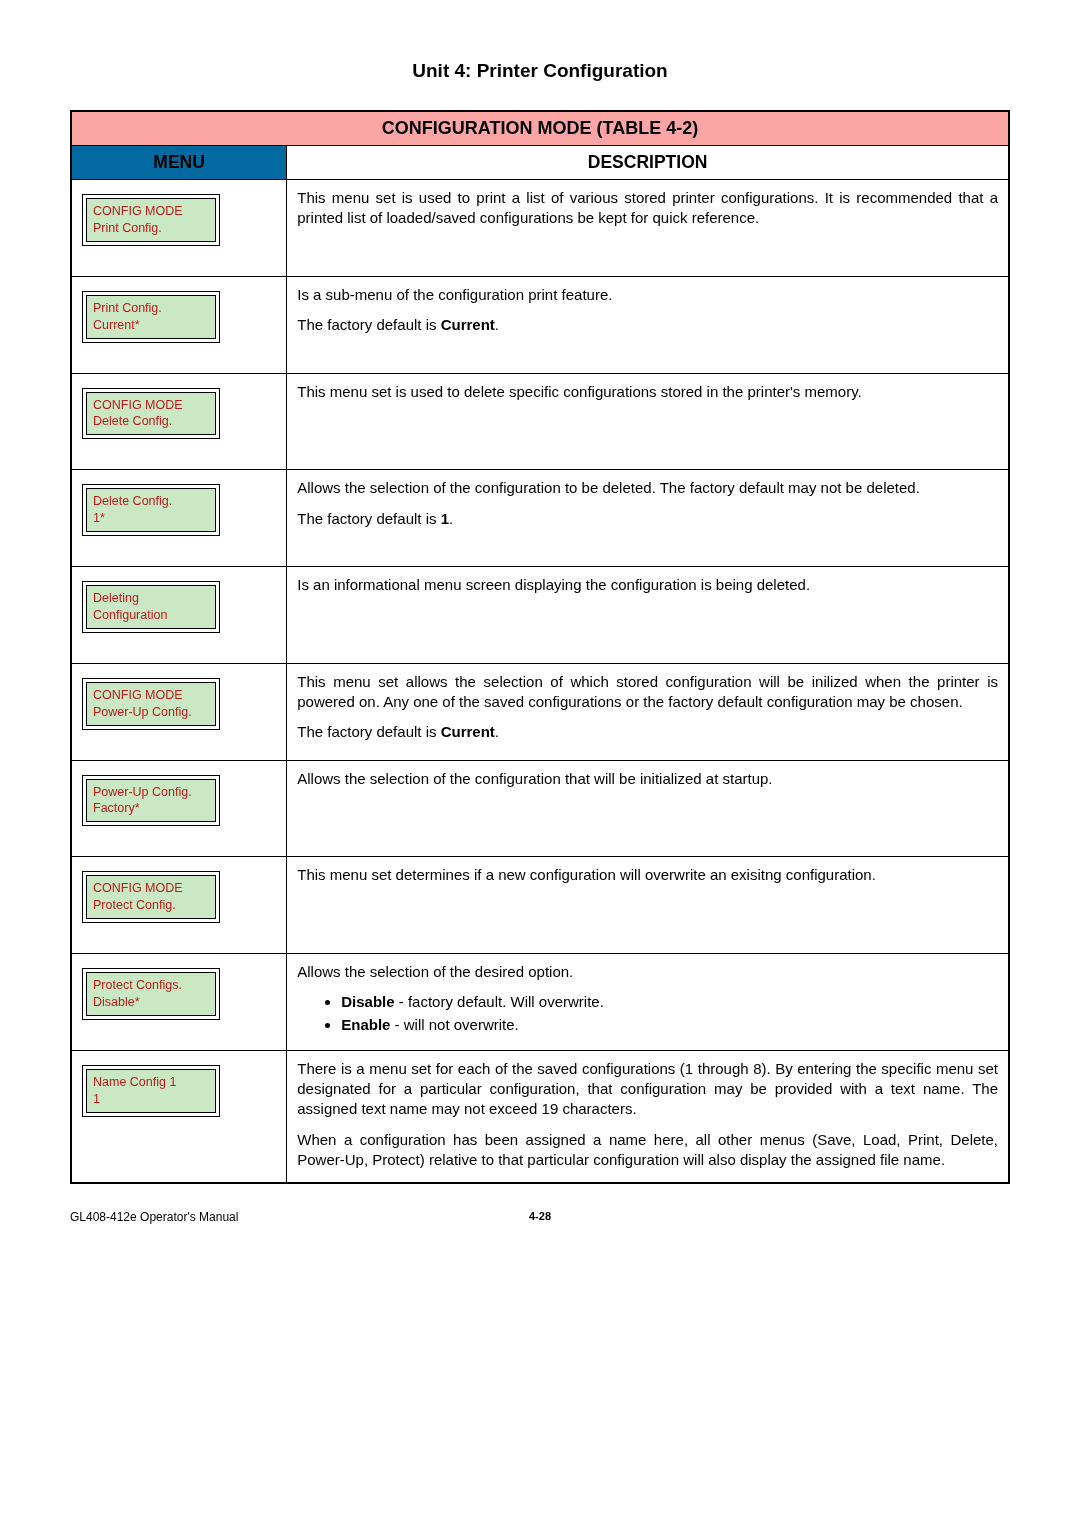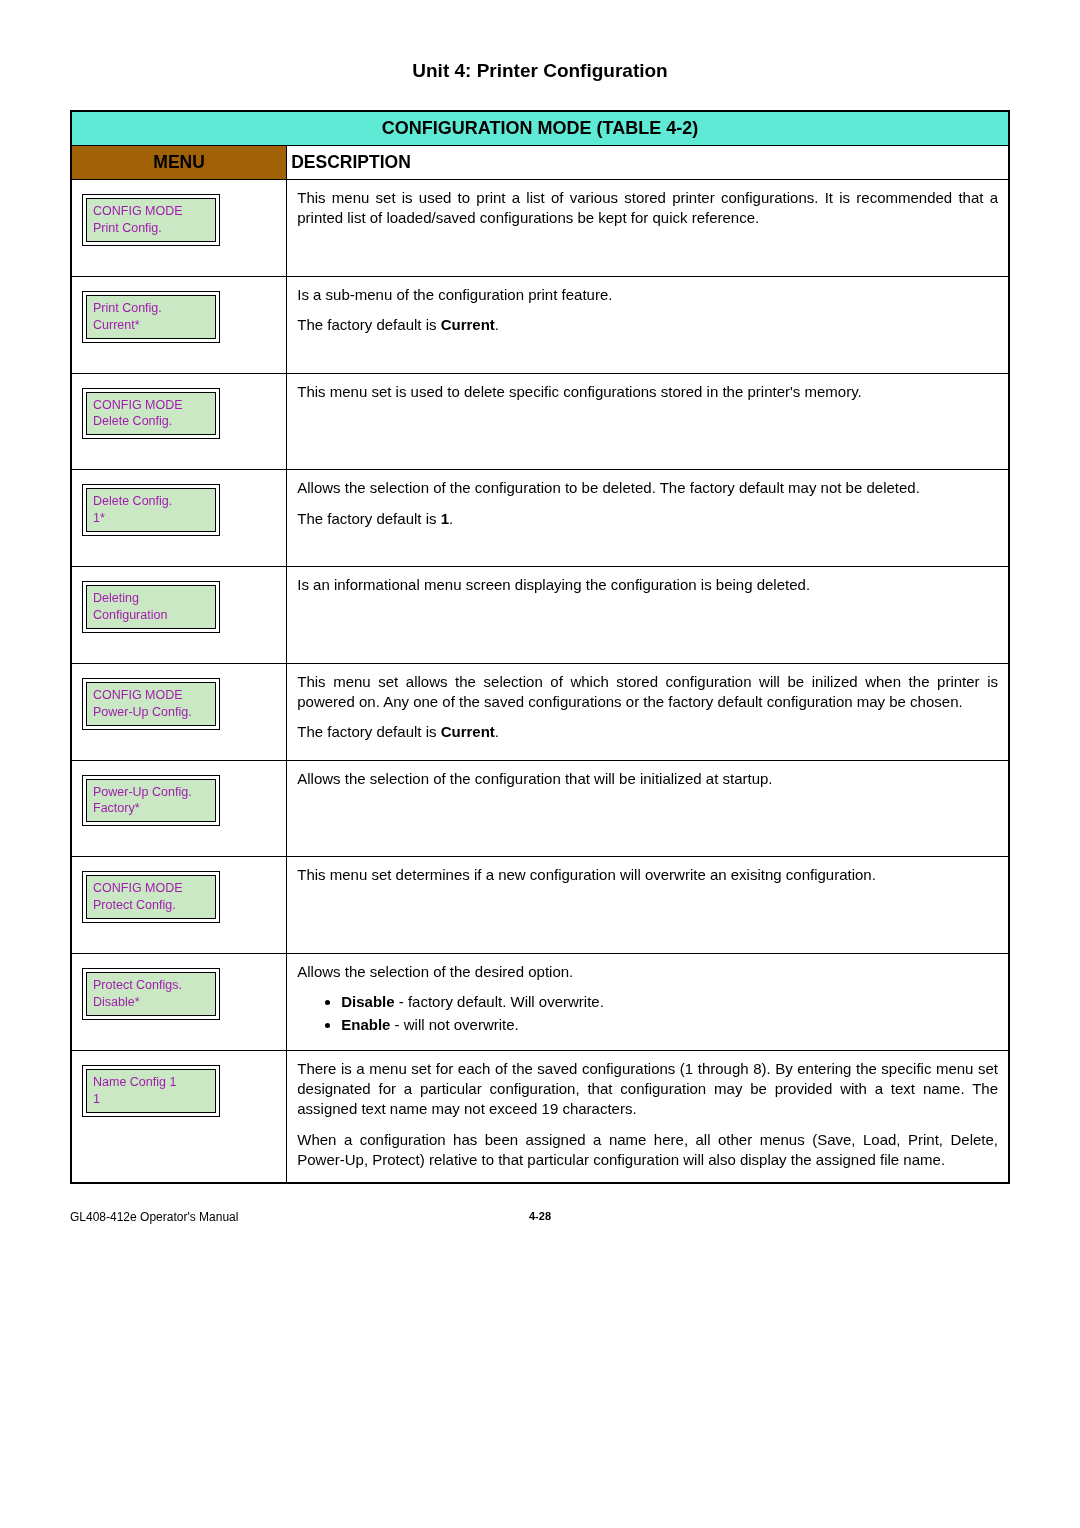--- a/index.html
+++ b/index.html
@@ -26,7 +26,7 @@
     vertical-align: top;
   }
   th.title-row {
-    background: #5eead4;
+    background: #fca5a5;
     color: #000;
     font-size: 18px;
     font-weight: bold;

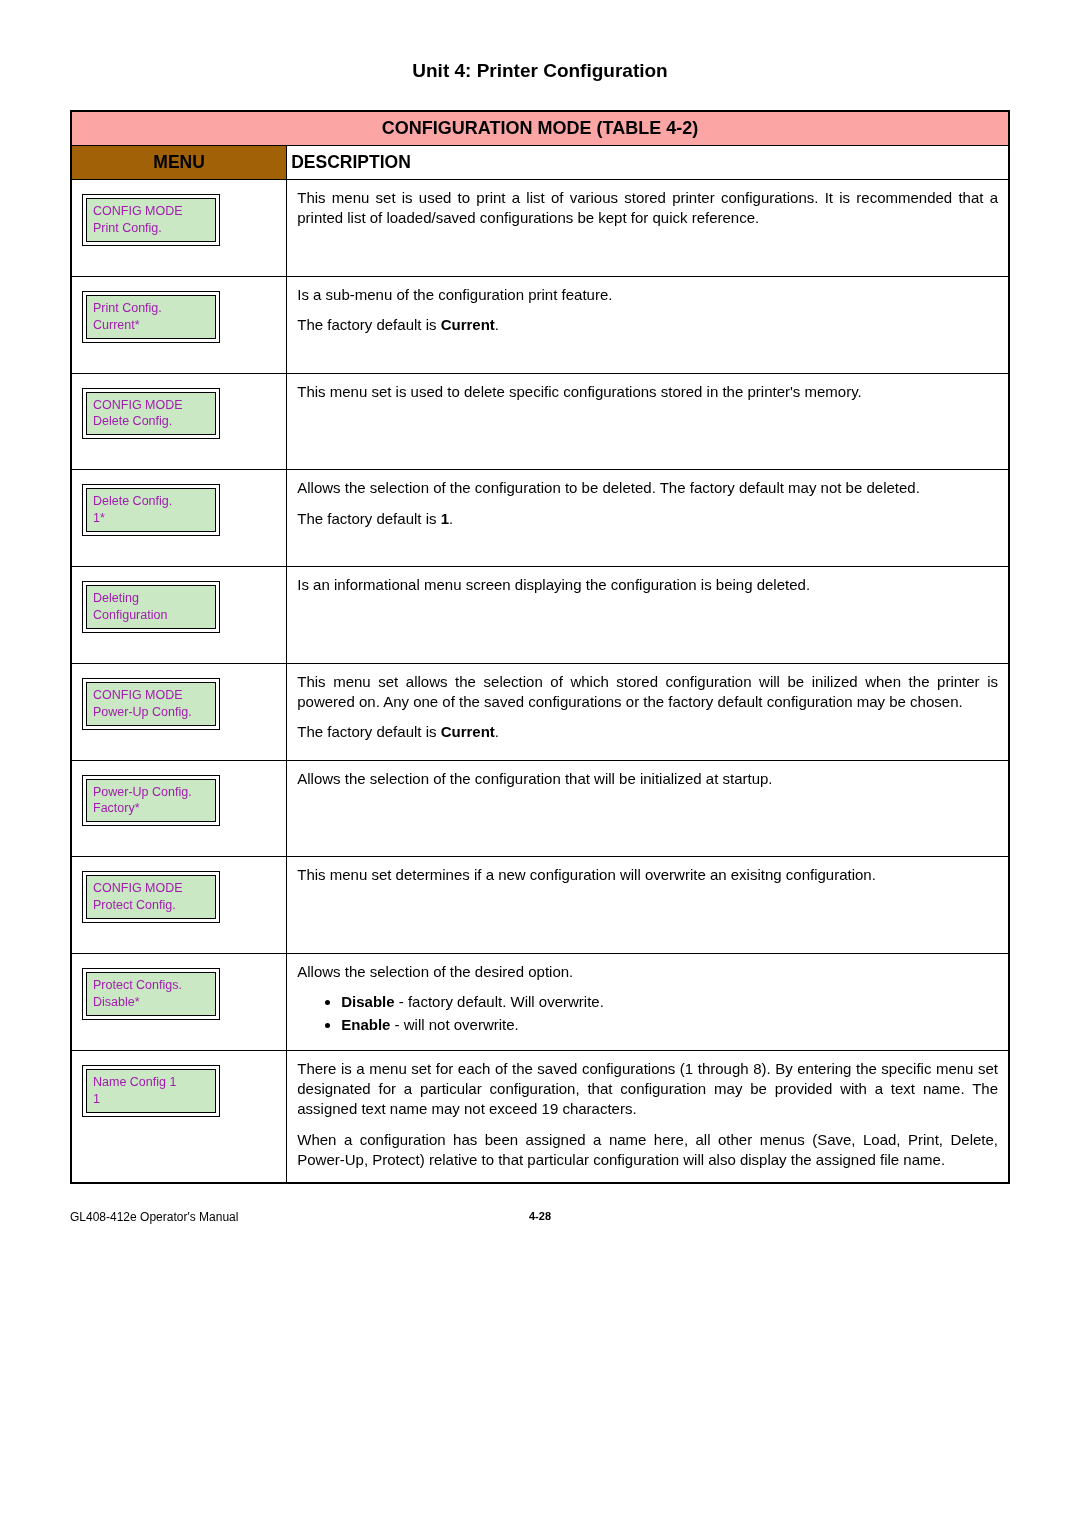--- a/index.html
+++ b/index.html
@@ -34,7 +34,7 @@
     padding: 6px 12px;
   }
   th.col-menu {
-    background: #a16207;
+    background: #0369a1;
     font-size: 17.5px;
     font-weight: bold;
     text-align: center;

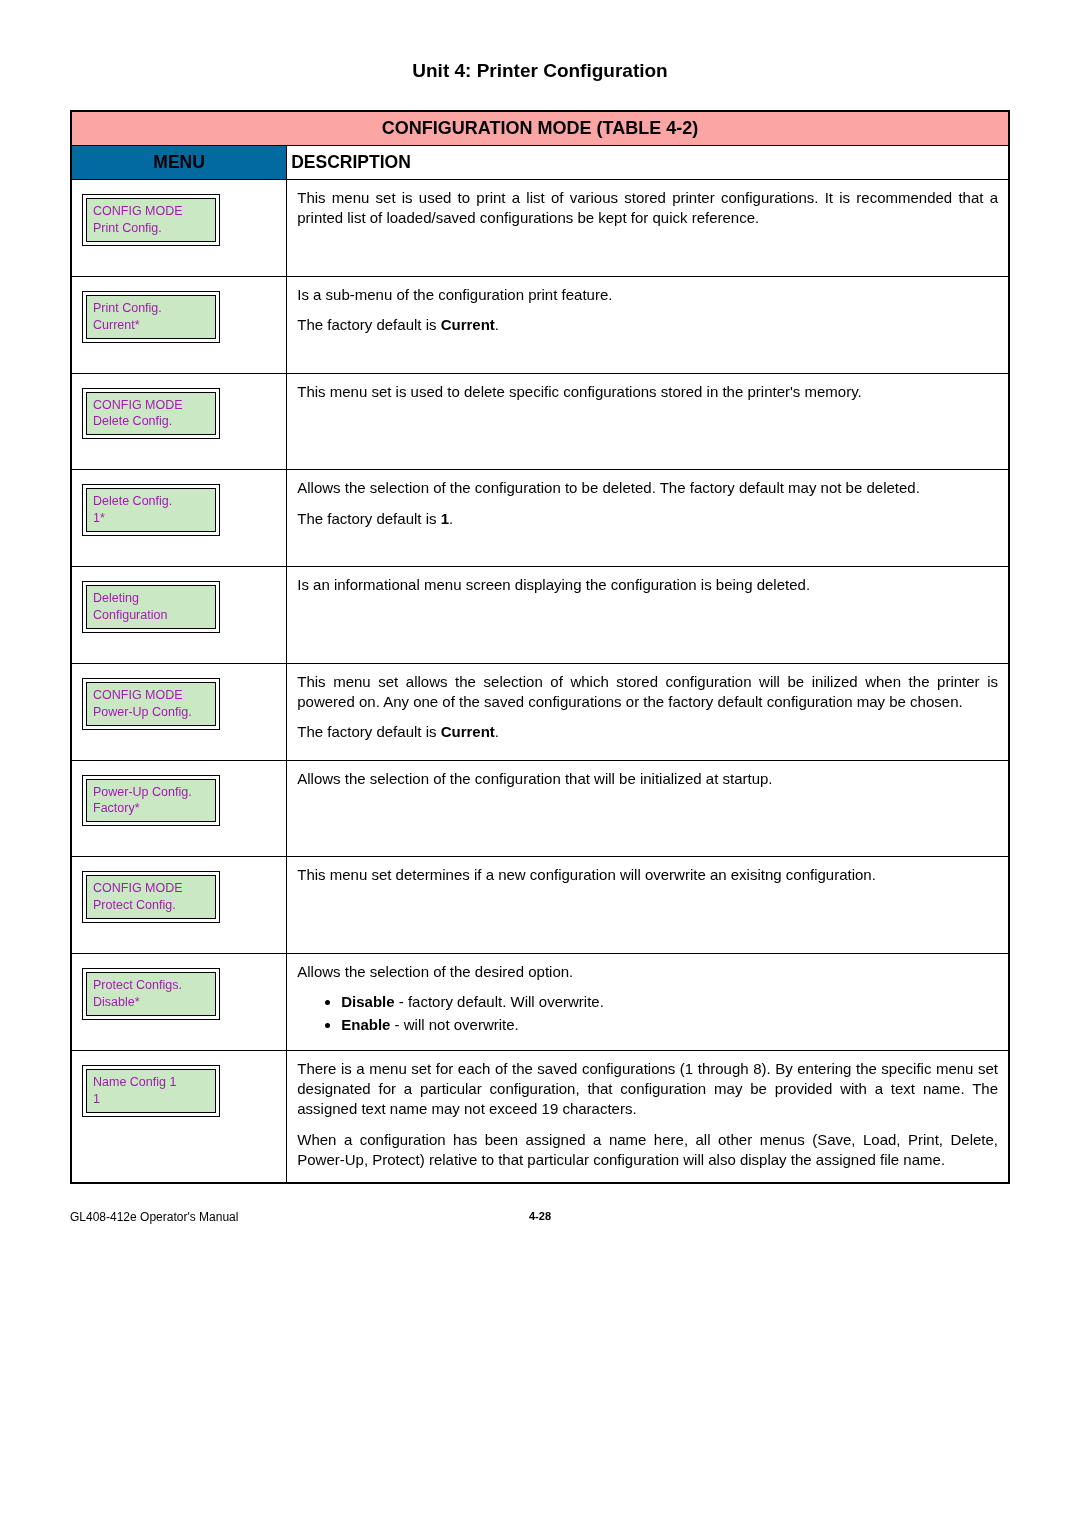--- a/index.html
+++ b/index.html
@@ -45,7 +45,7 @@
     background: #fff;
     font-size: 17.5px;
     font-weight: bold;
-    text-align: left;
+    text-align: center;
     padding: 6px 4px;
   }
   td.menu-cell {

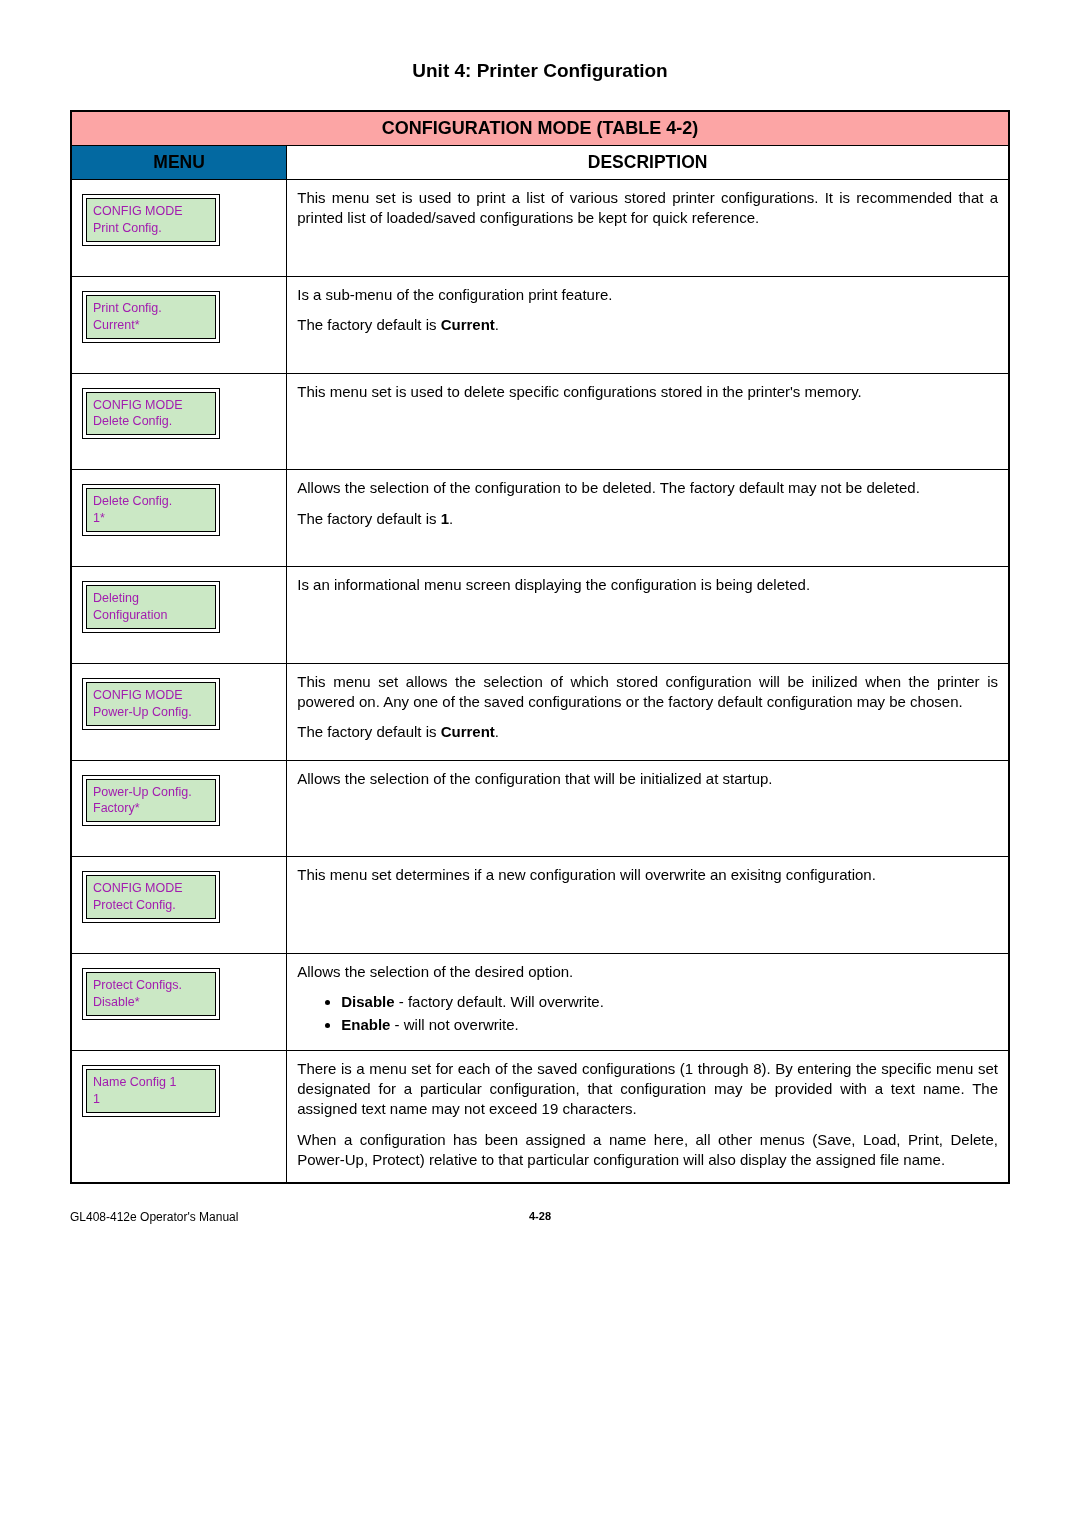--- a/index.html
+++ b/index.html
@@ -72,7 +72,7 @@
     padding: 4px 6px;
     font-size: 12.5px;
     line-height: 1.35;
-    color: #a21caf;
+    color: #b91c1c;
     min-height: 30px;
   }
   ul.bullets {

